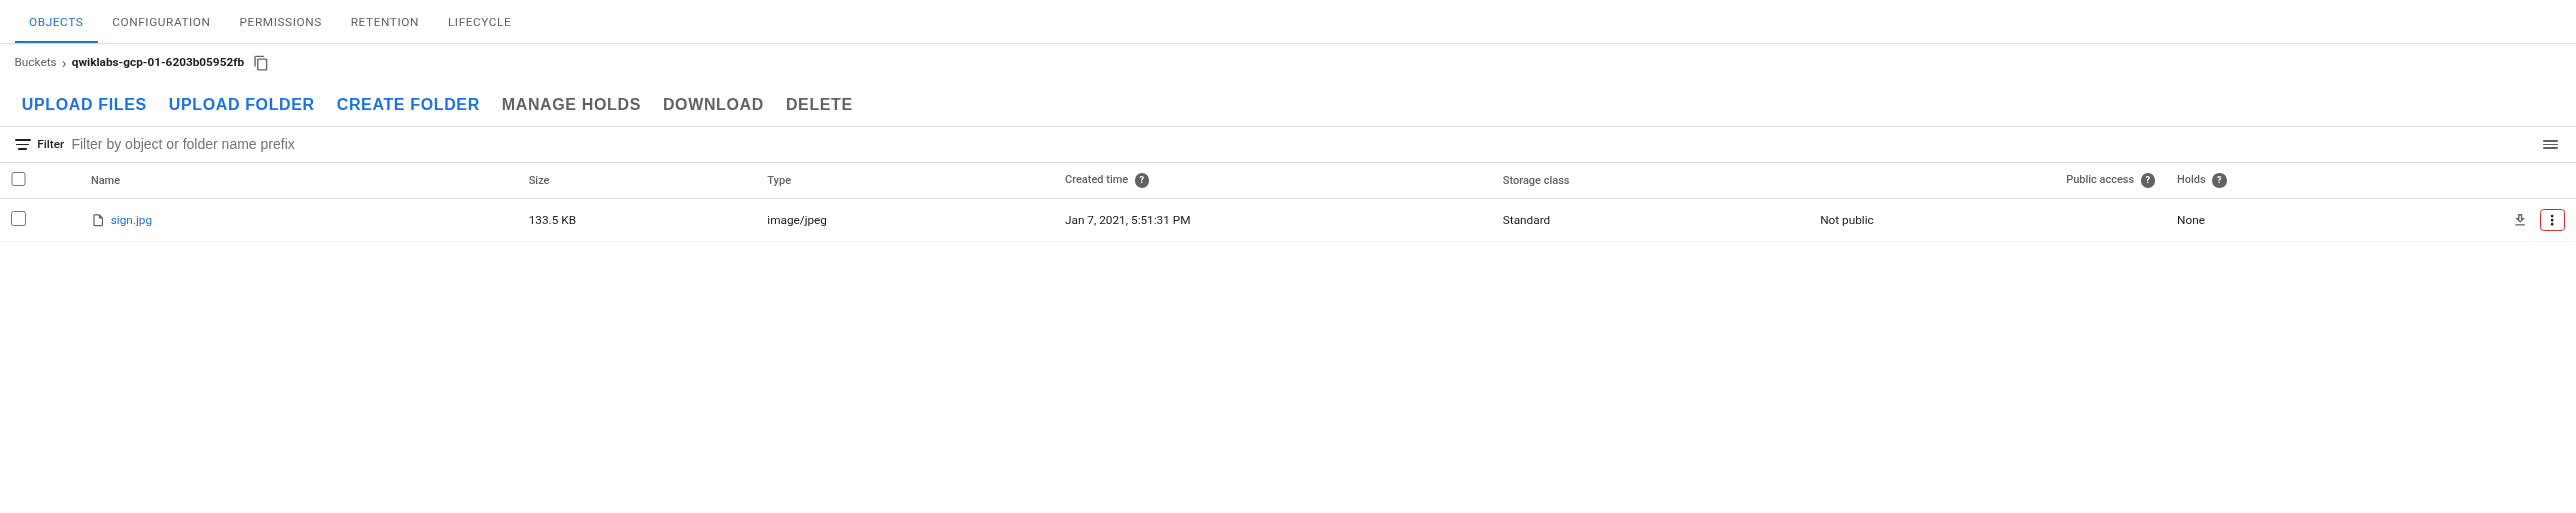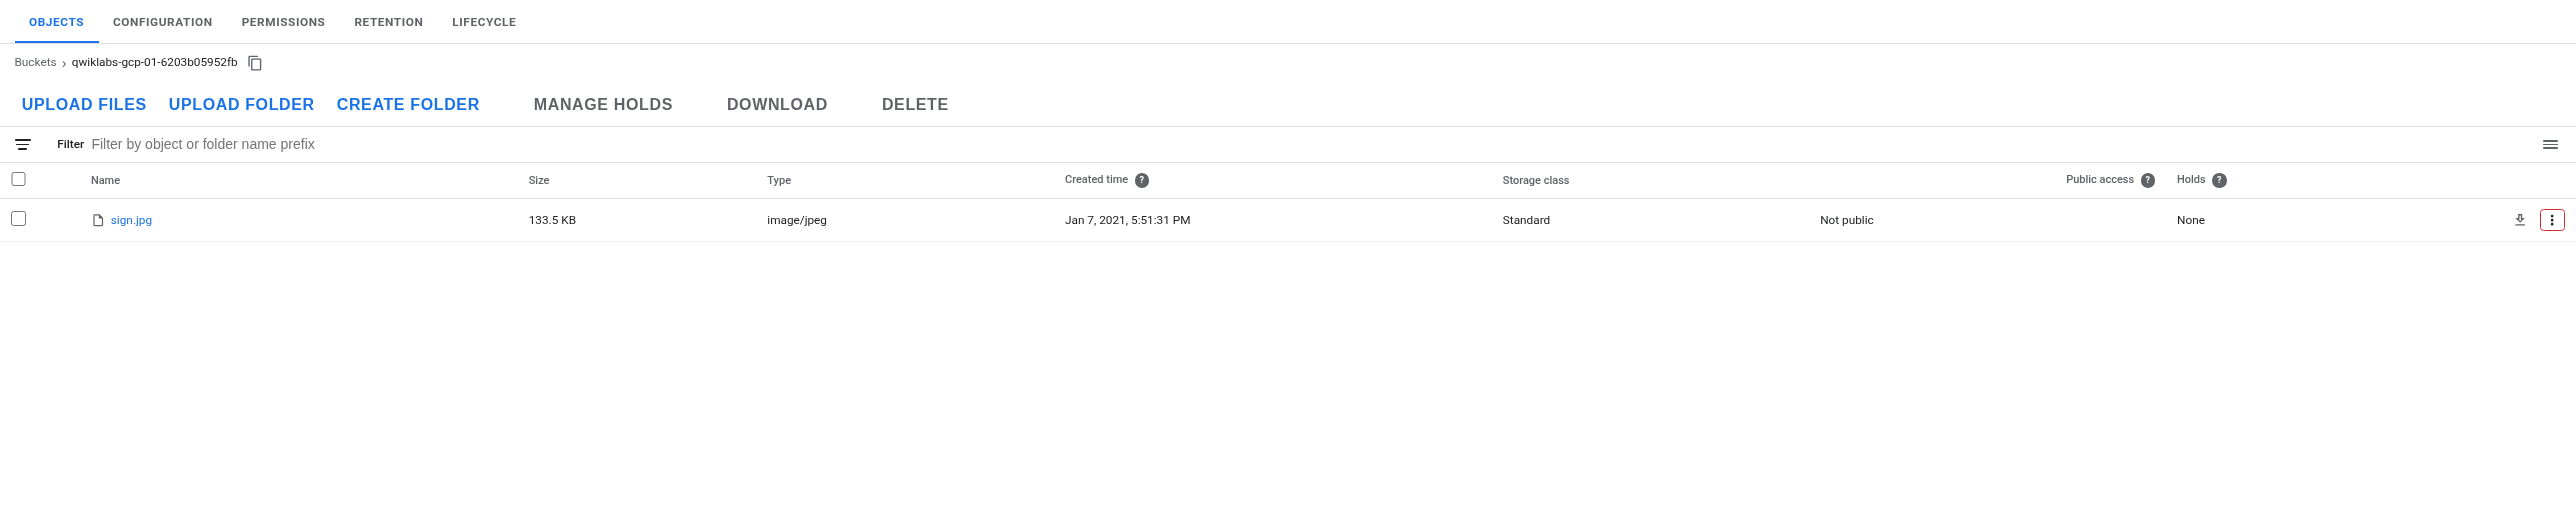--- a/index.html
+++ b/index.html
@@ -19,7 +19,7 @@
       height: 40px;
       padding: 0 14.5px;
       font-size: 11.8px;
-      font-weight: 700;
+      font-weight: 400;
       color: #5f6368;
       cursor: pointer;
       border-bottom: 2.7px solid transparent;

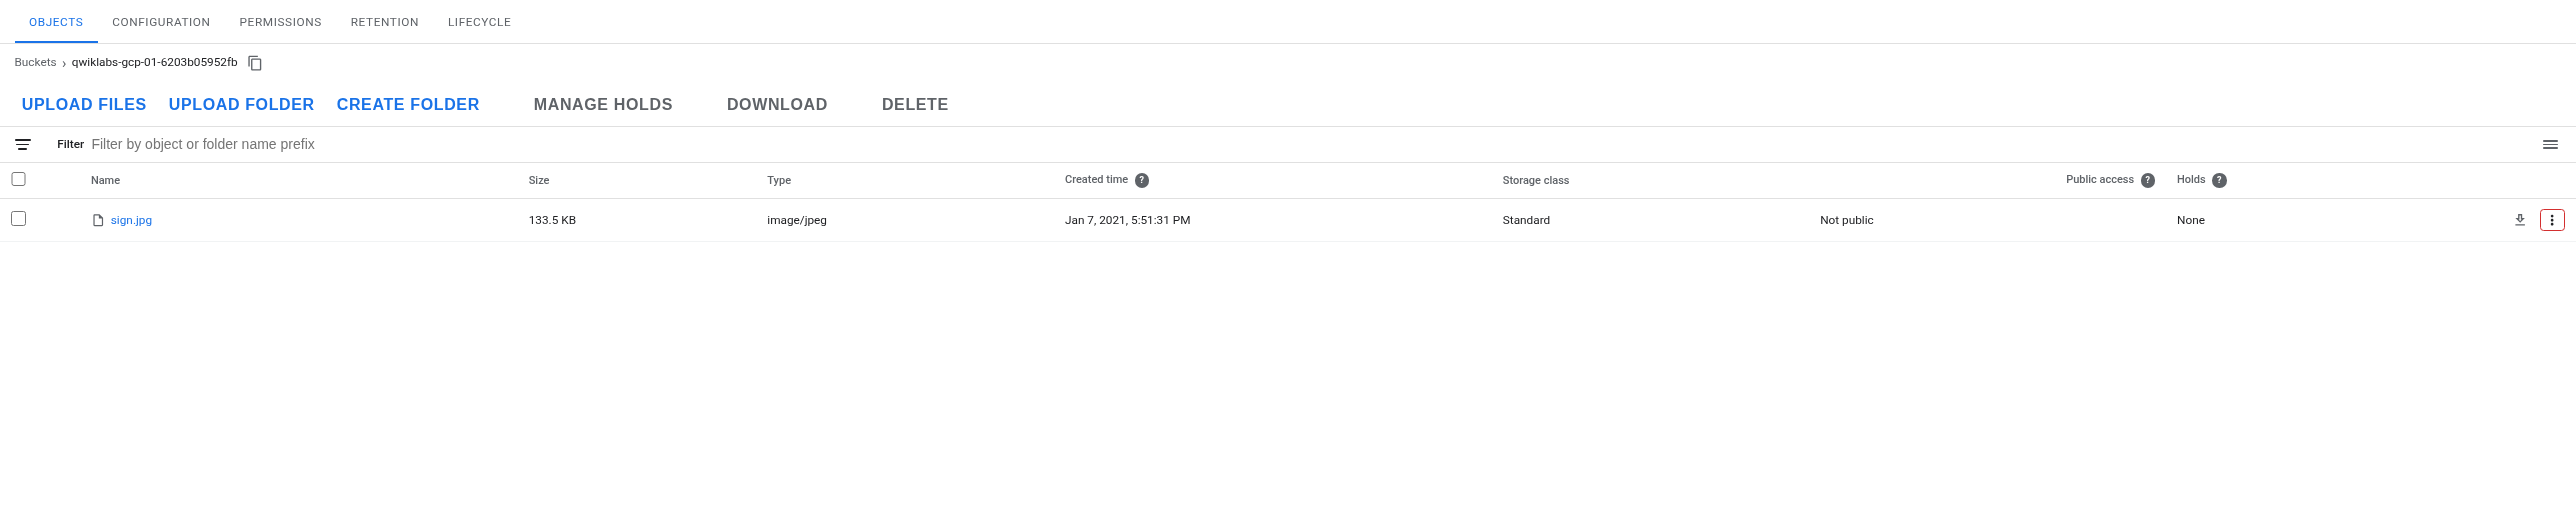--- a/index.html
+++ b/index.html
@@ -51,7 +51,7 @@
     }
     .breadcrumb-current {
       color: #202124;
-      font-weight: 400;
+      font-weight: 700;
     }
     .copy-icon-btn {
       cursor: pointer;

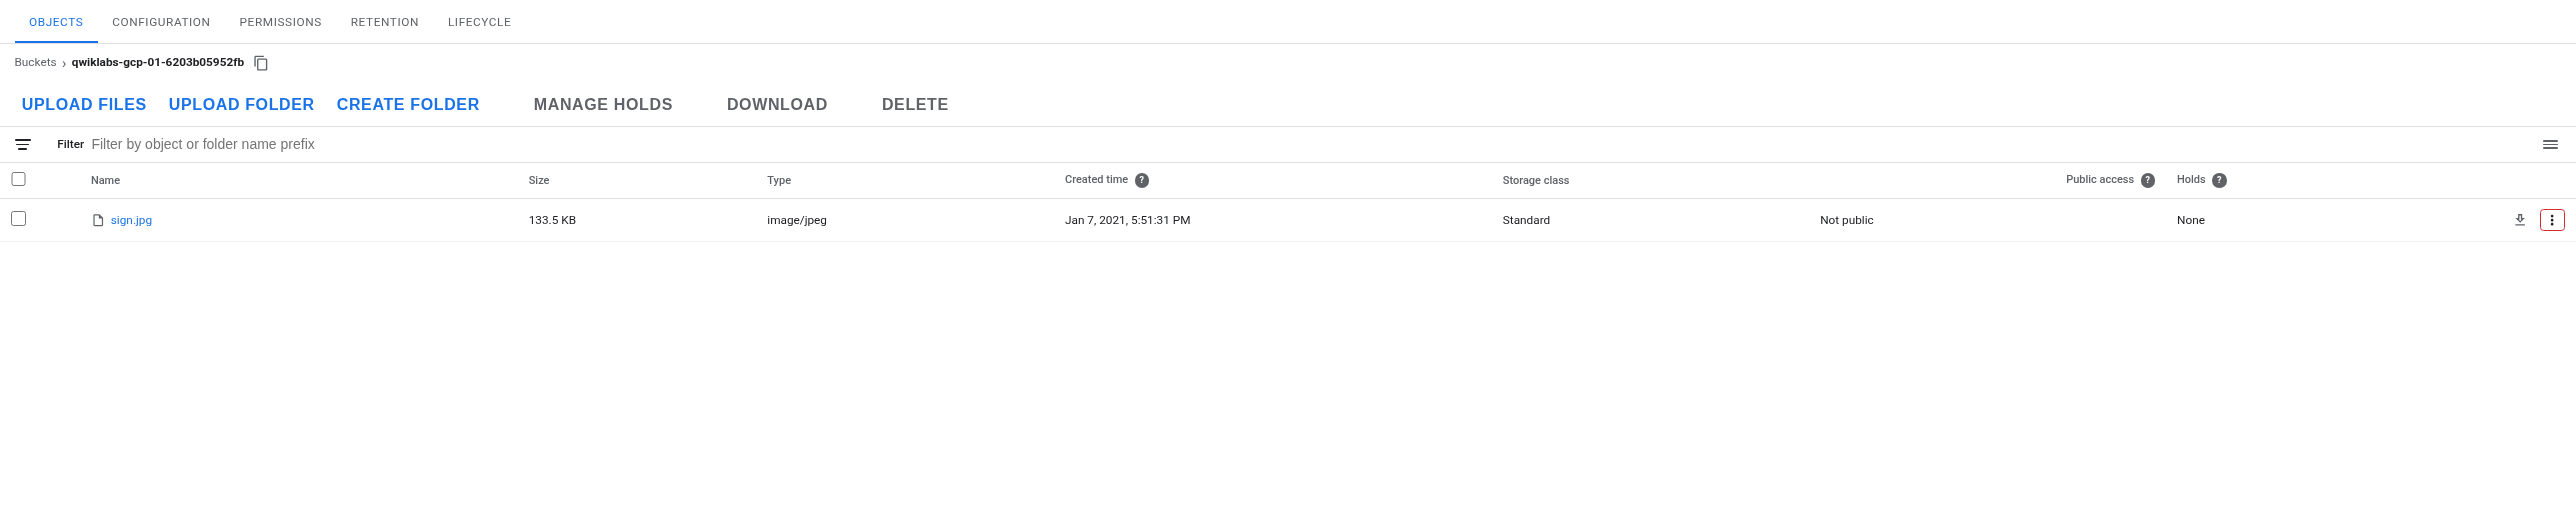--- a/index.html
+++ b/index.html
@@ -84,7 +84,6 @@
     }
     .action-btn.muted {
       color: #5f6368;
-      margin-left: 32px;
     }
 
     

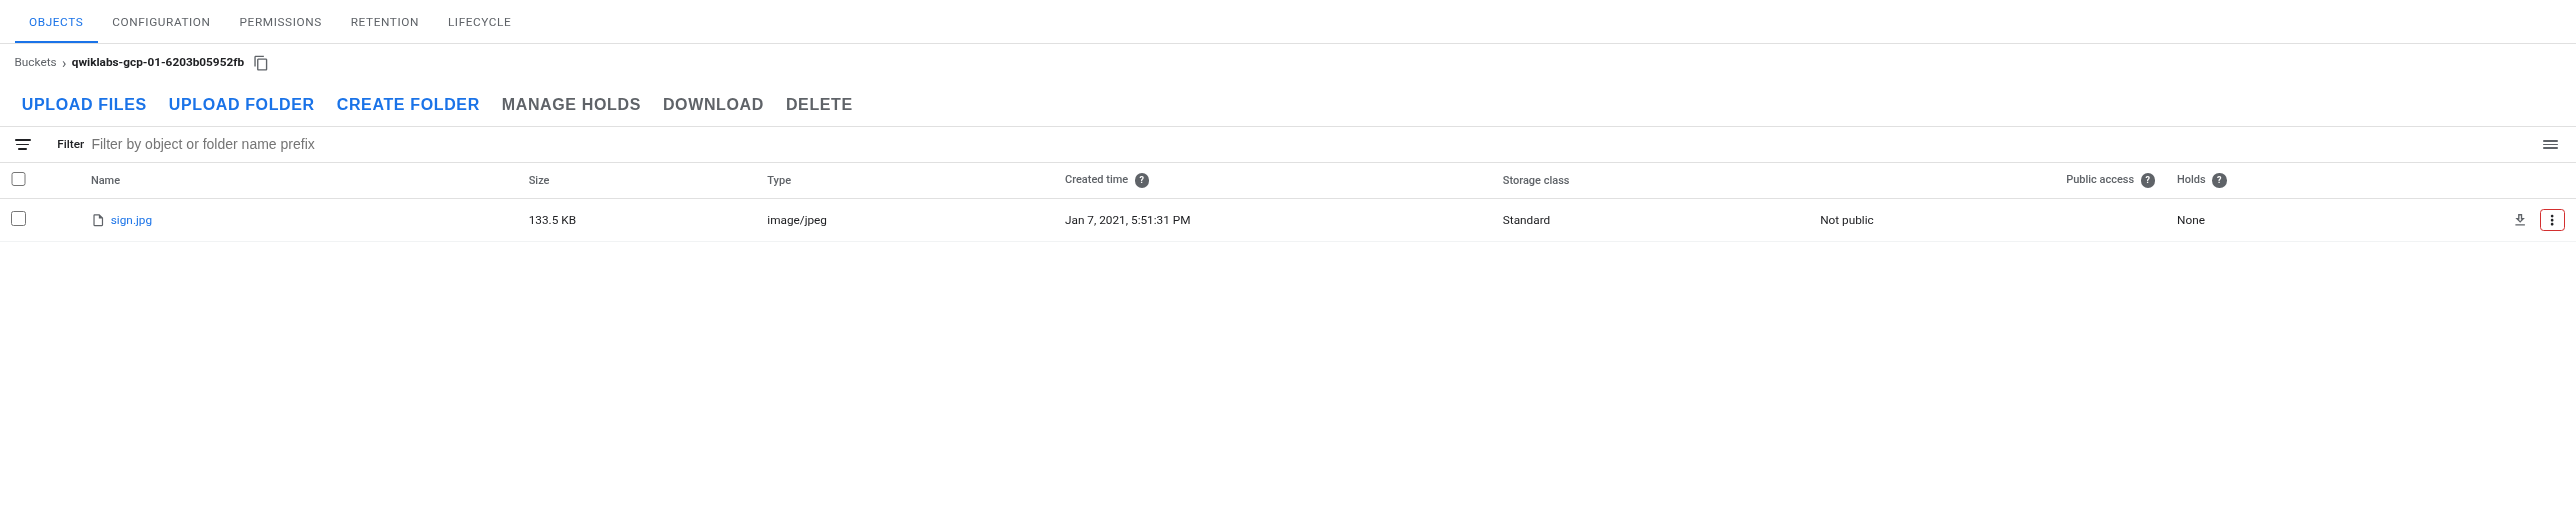--- a/index.html
+++ b/index.html
@@ -97,7 +97,7 @@
     .filter-icon-area {
       display: flex;
       align-items: center;
-      gap: 21px;
+      gap: 1px;
       color: #202124;
       font-size: 11.8px;
       font-weight: 500;

